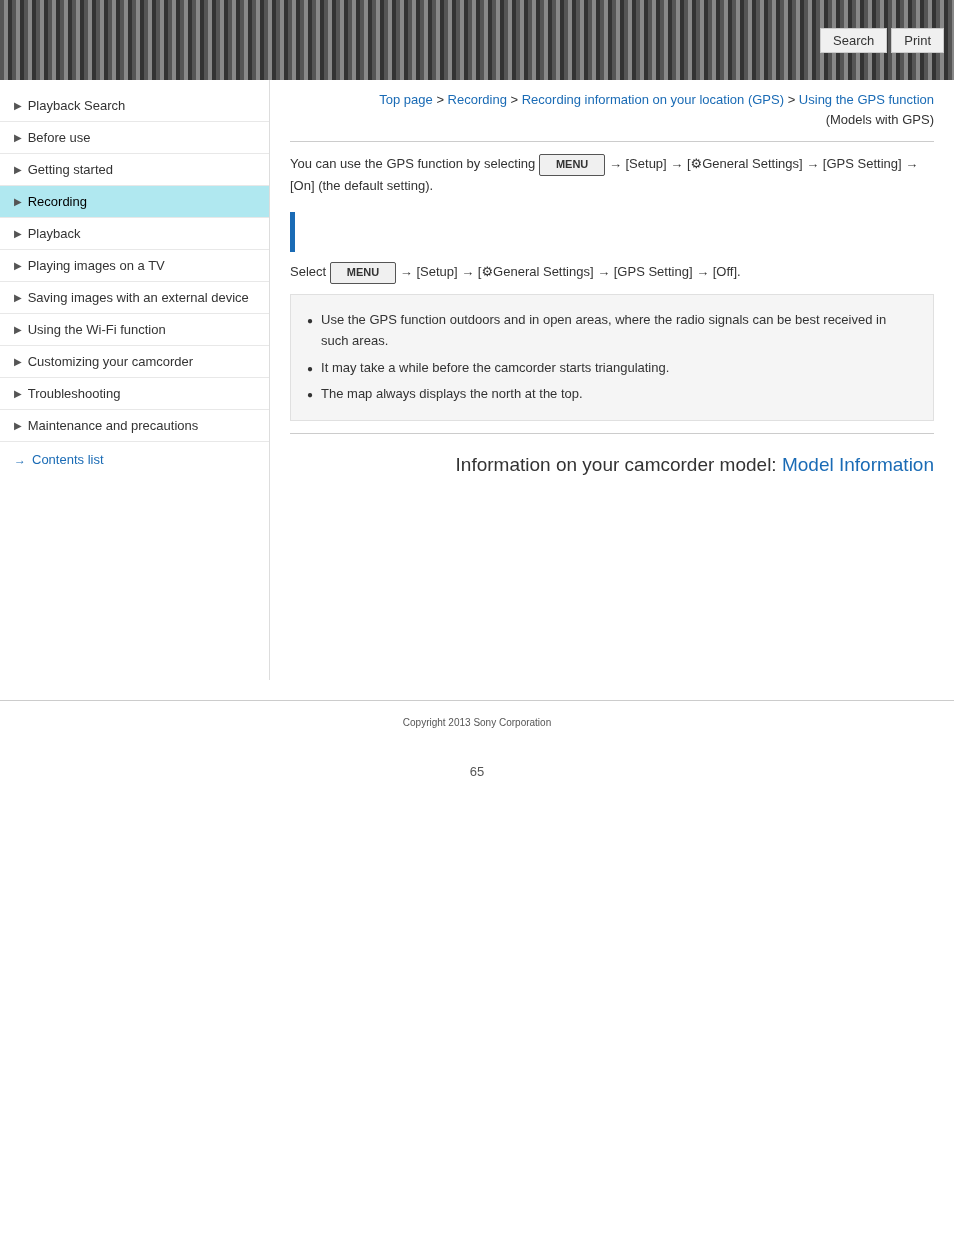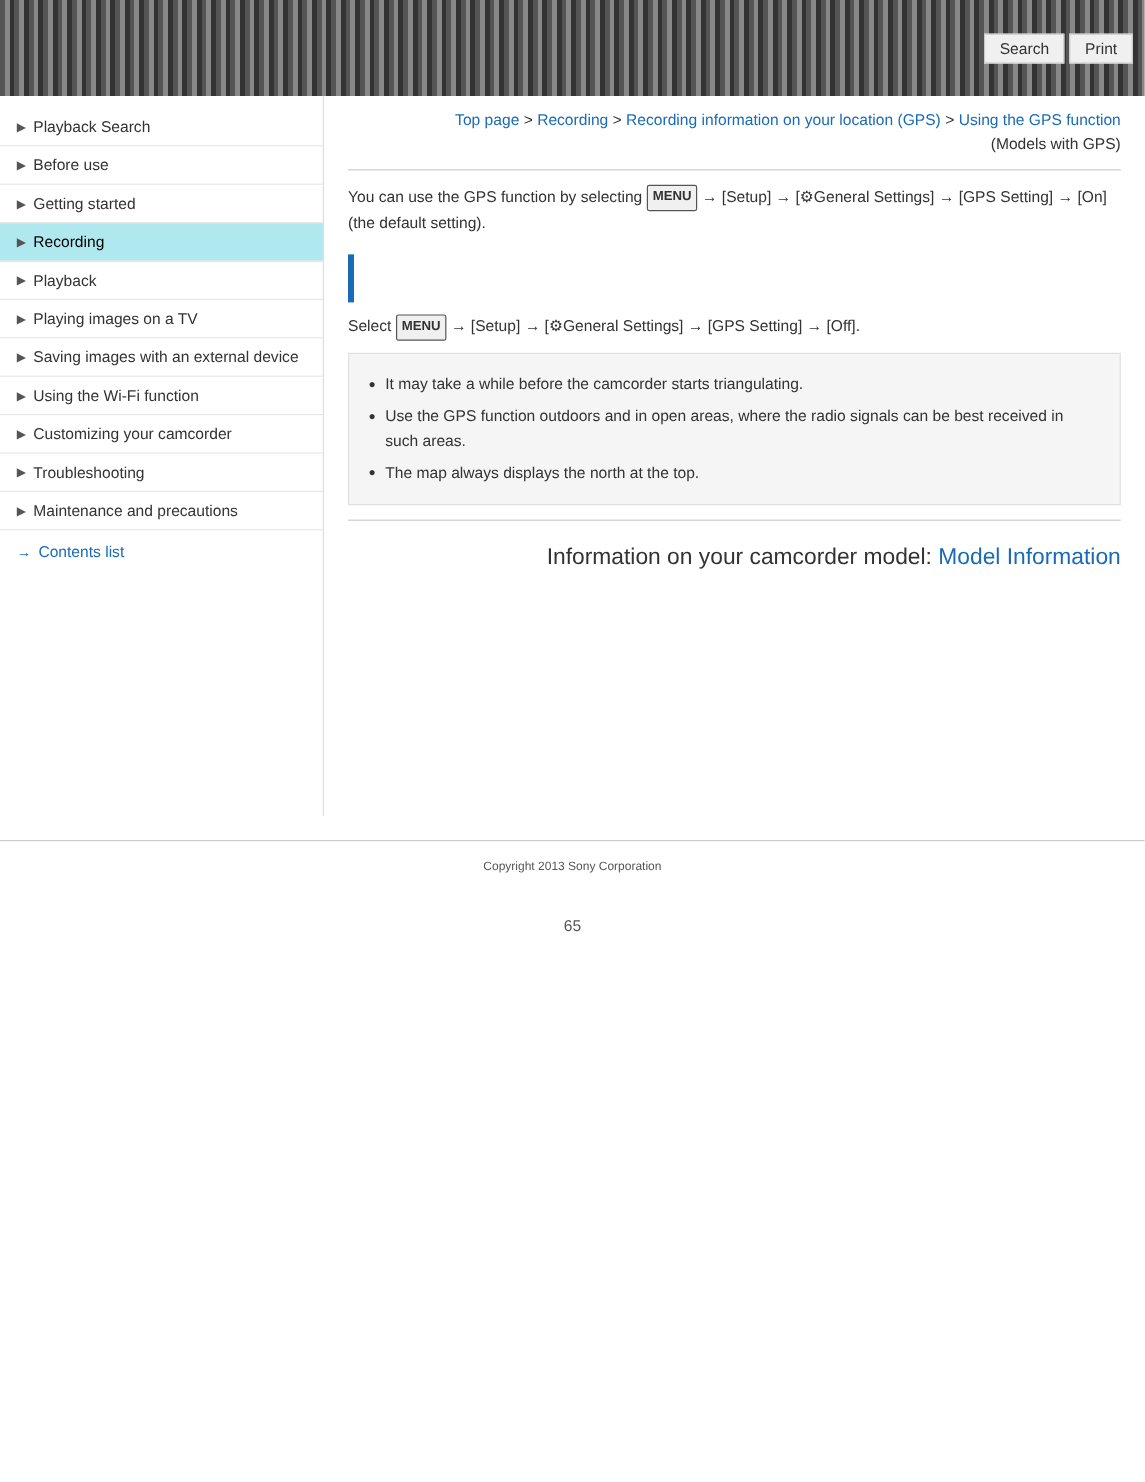--- a/index.html
+++ b/index.html
@@ -114,7 +114,7 @@
     .menu-btn {
       display: inline-block;
       border: 1px solid #555;
-      padding: 1px 4px;
+      padding: 1px 16px;
       font-size: 11px;
       font-weight: bold;
       background: #f0f0f0;

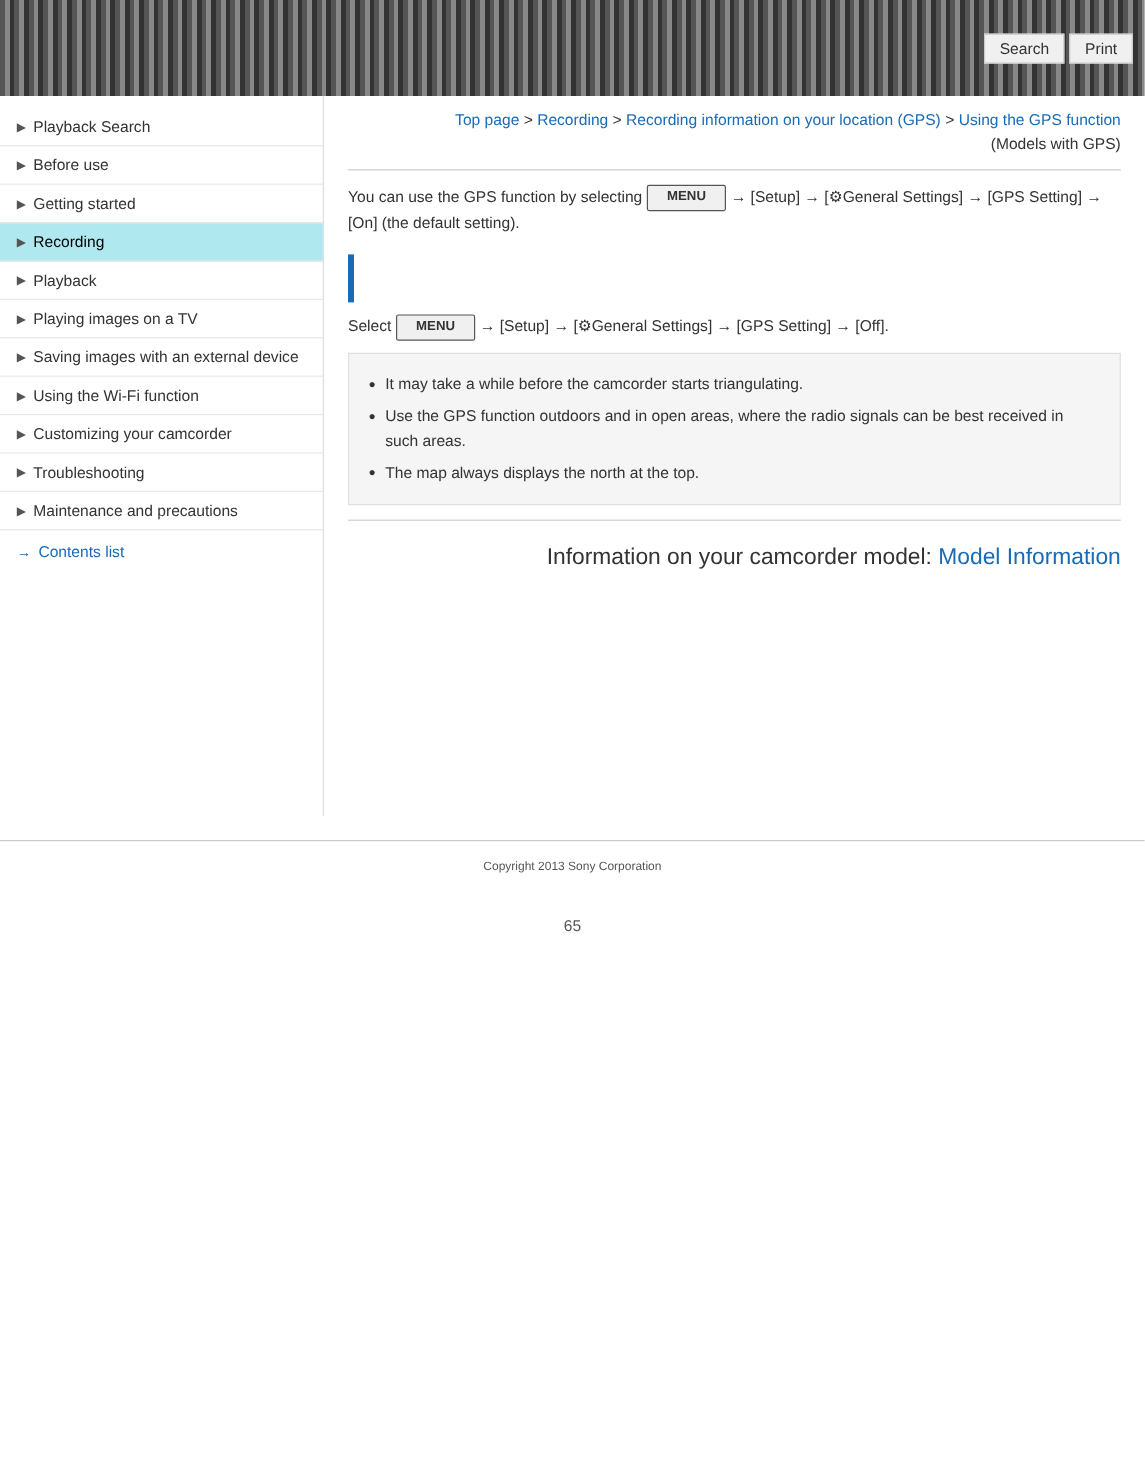--- a/index.html
+++ b/index.html
@@ -298,10 +298,10 @@
       <div class="notes-box">
         <ul>
           <li>
-            <span>It may take a while before the camcorder starts triangulating.</span>
+            <span>Use the GPS function outdoors and in open areas, where the radio signals can be best received in such areas.</span>
           </li>
           <li>
-            <span>Use the GPS function outdoors and in open areas, where the radio signals can be best received in such areas.</span>
+            <span>It may take a while before the camcorder starts triangulating.</span>
           </li>
           <li>
             <span>The map always displays the north at the top.</span>

